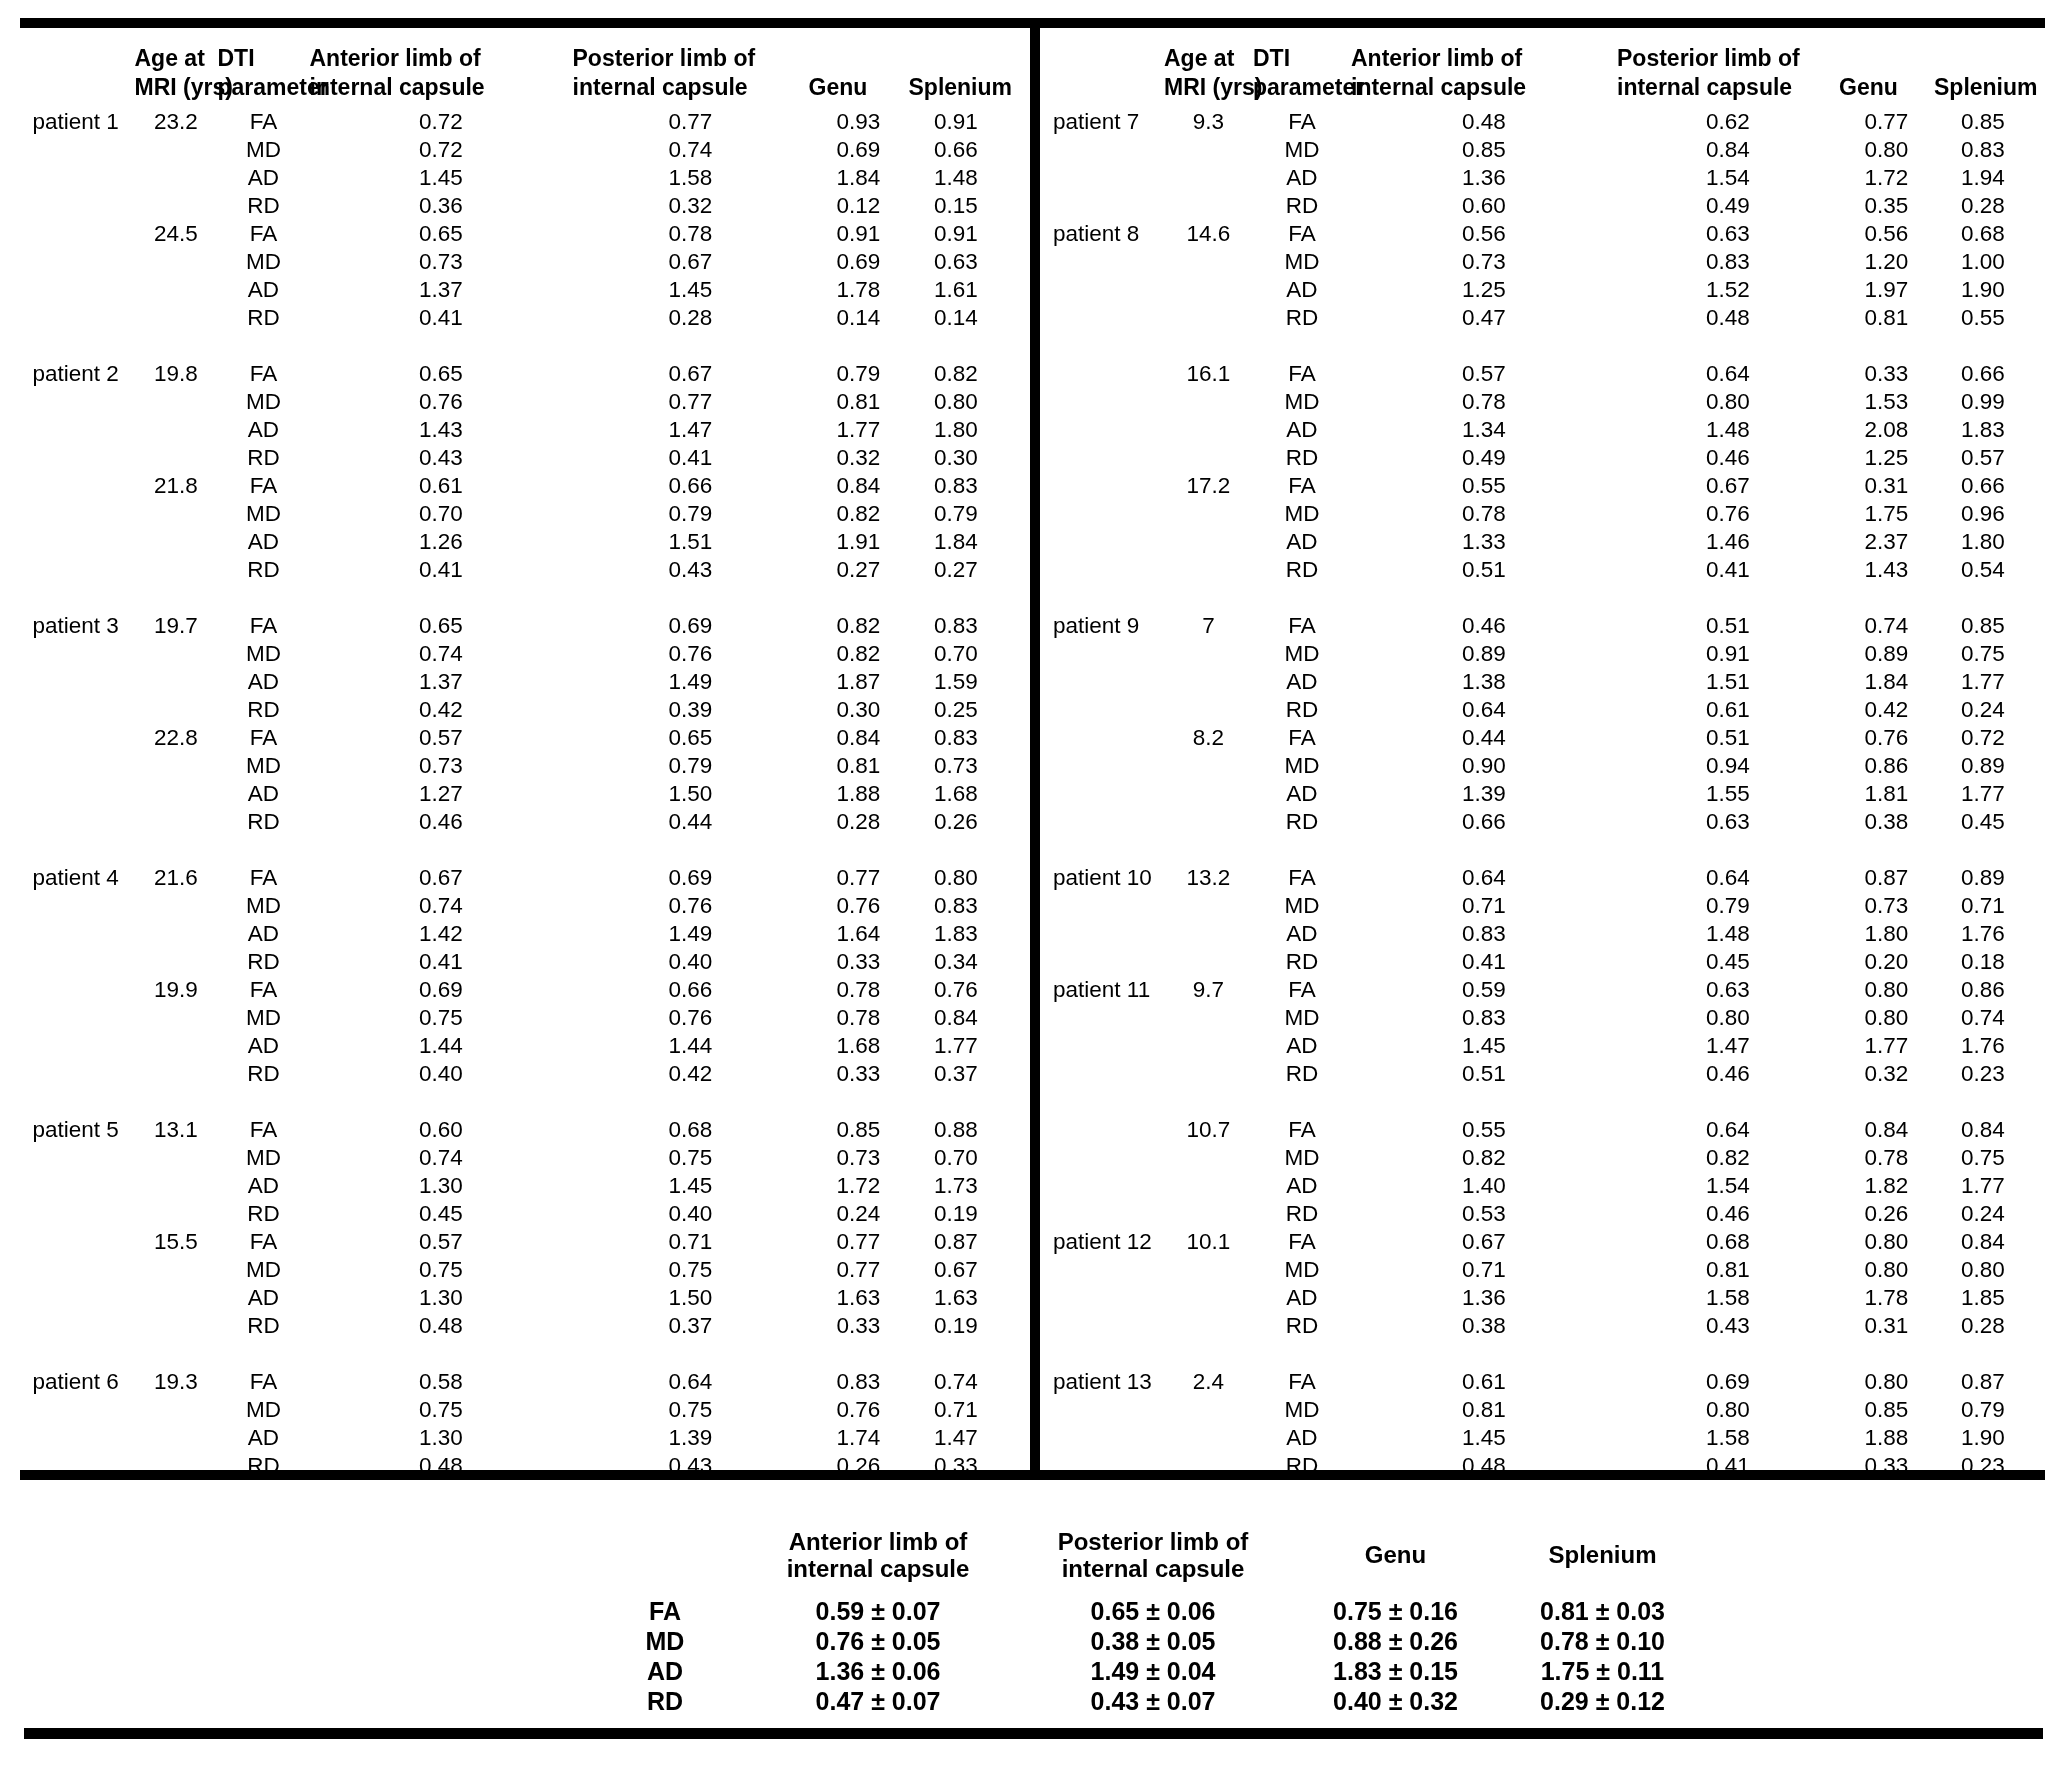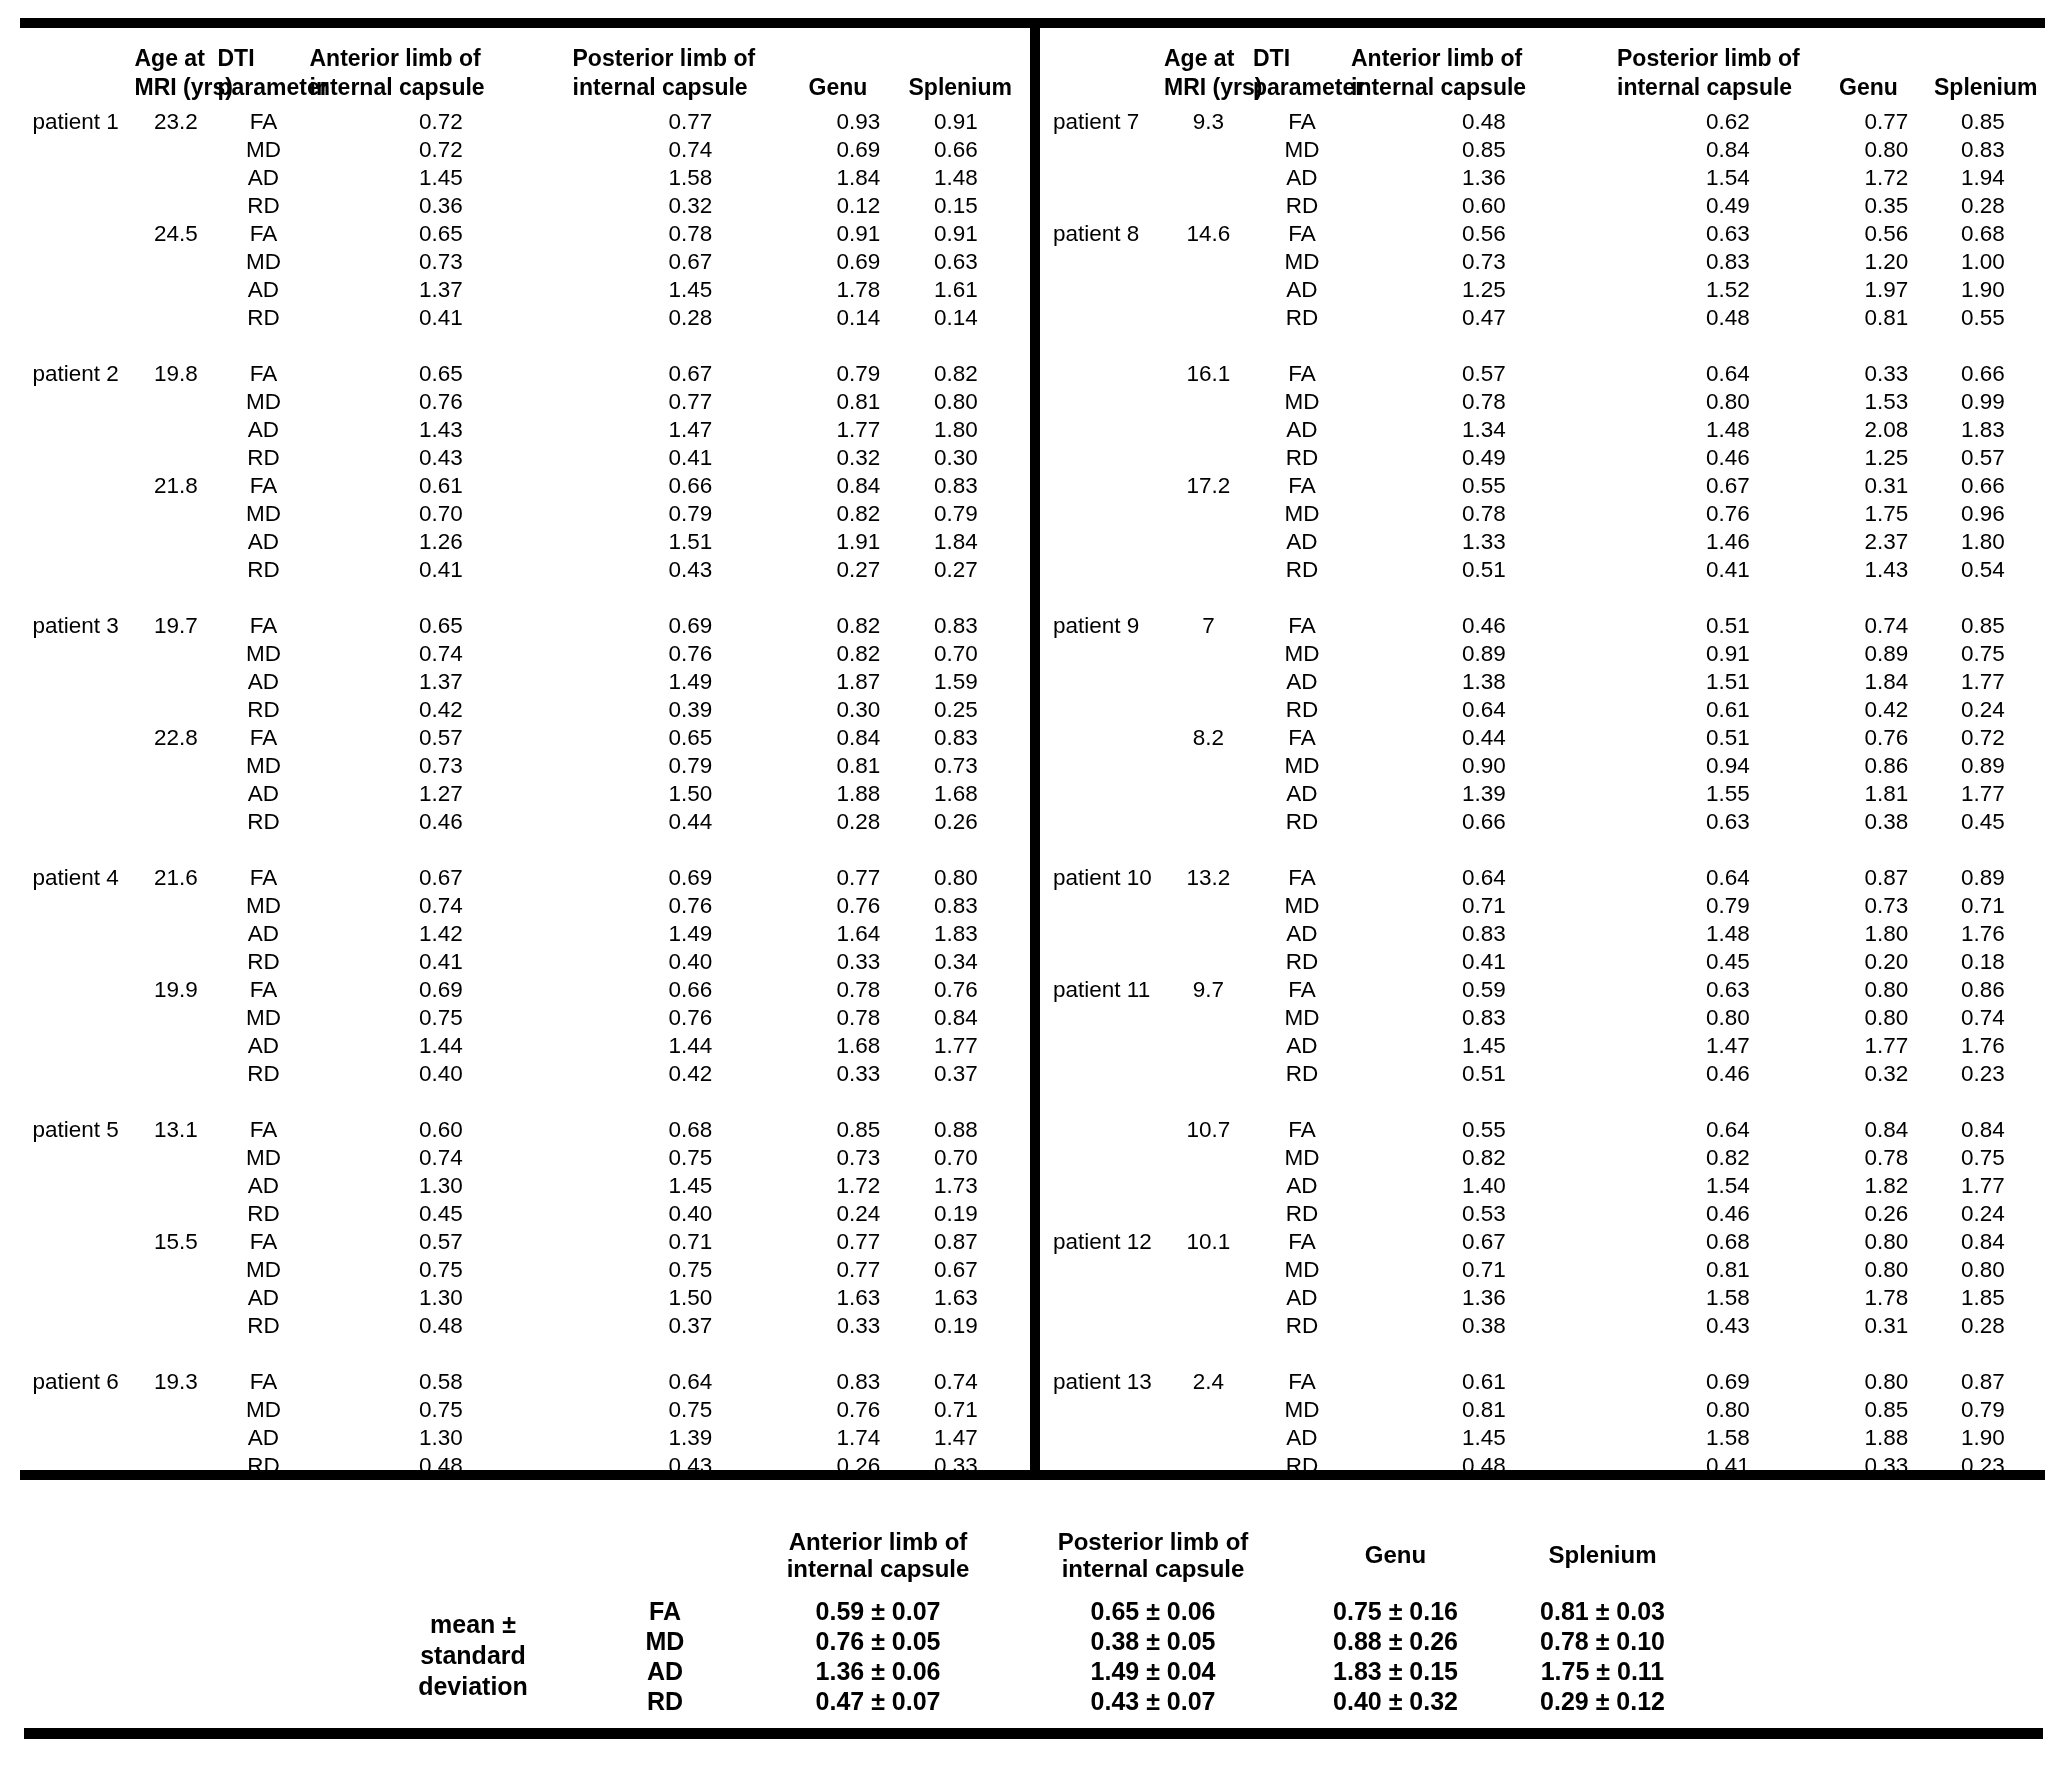--- a/index.html
+++ b/index.html
@@ -922,11 +922,6 @@
       </div>
     </div>
     <div class="sbody">
-      <div class="slabel">
-        <span>mean ±</span>
-        <span>standard</span>
-        <span>deviation</span>
-      </div>
       <div id="summary-rows">
           <div class="srow">
             <div class="scell"></div>

